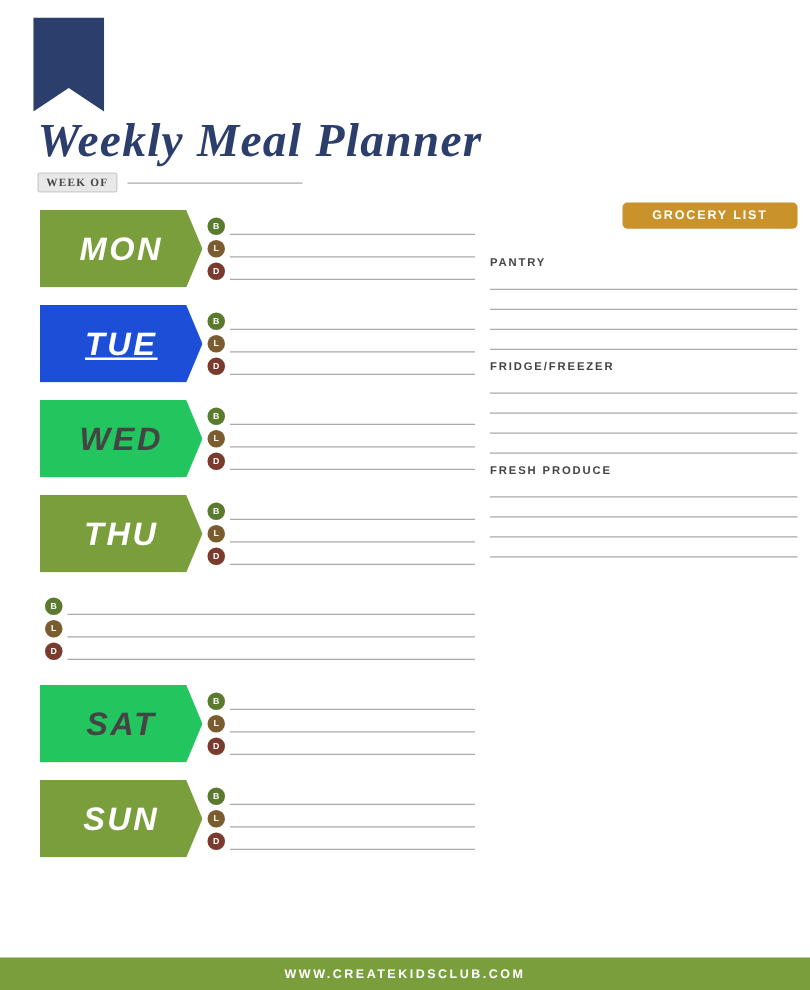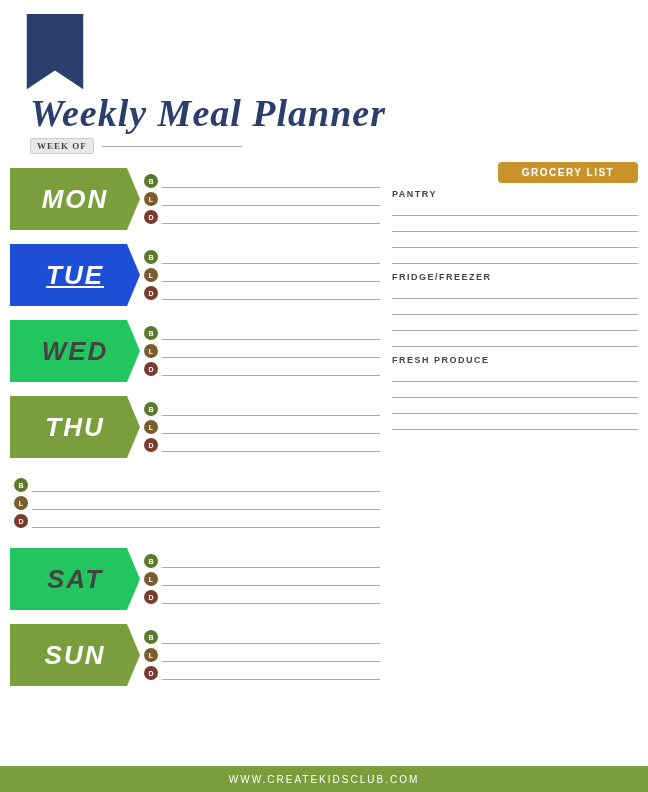--- a/index.html
+++ b/index.html
@@ -180,7 +180,7 @@
       text-align: center;
       width: 140px;
       align-self: flex-end;
-      margin-bottom: 0;
+      margin-bottom: 16px;
     }
 
     .grocery-category {

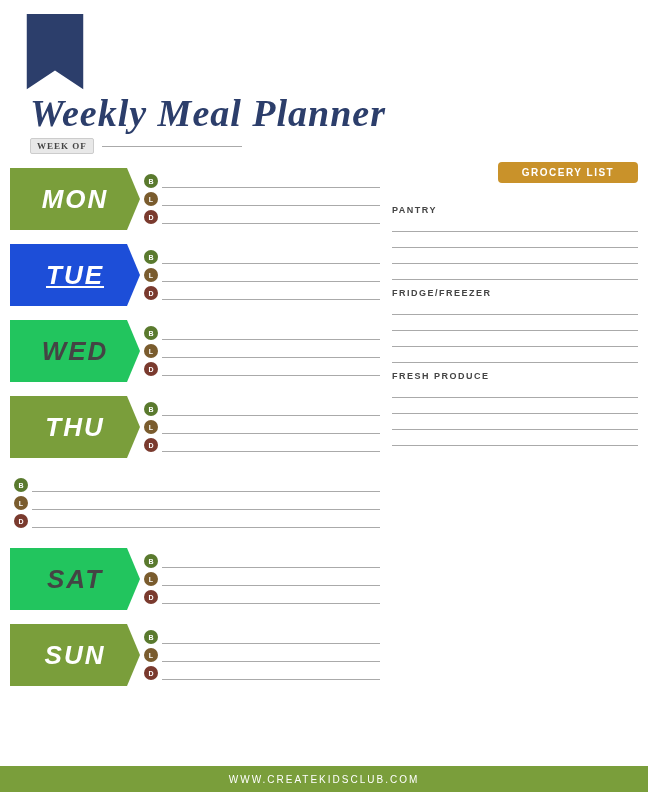--- a/index.html
+++ b/index.html
@@ -89,6 +89,7 @@
       align-items: center;
       height: 74px;
       gap: 0;
+      margin-left: 22px;
     }
 
     

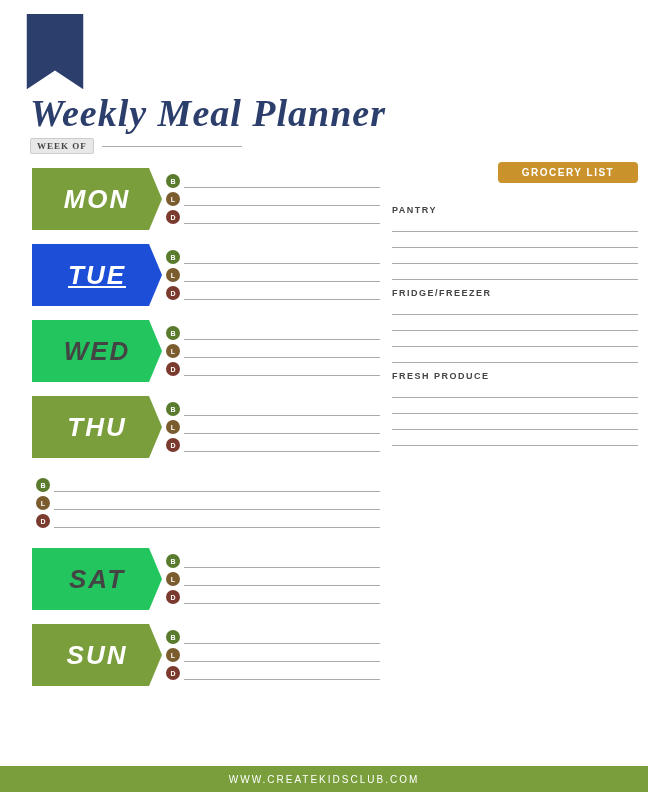--- a/index.html
+++ b/index.html
@@ -215,7 +215,7 @@
 
     .footer-text {
       font-size: 10px;
-      font-weight: normal;
+      font-weight: bold;
       letter-spacing: 2px;
       color: #fff;
     }

